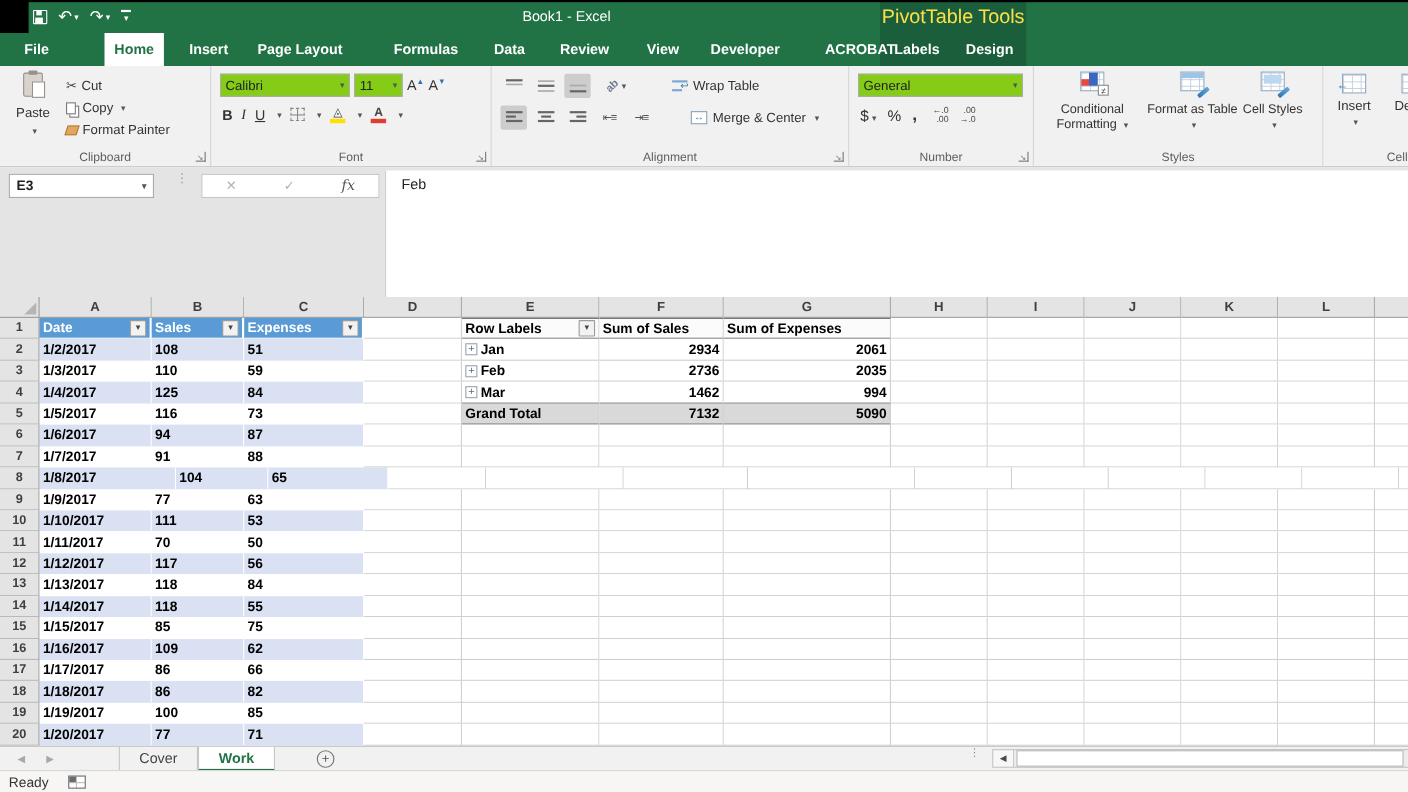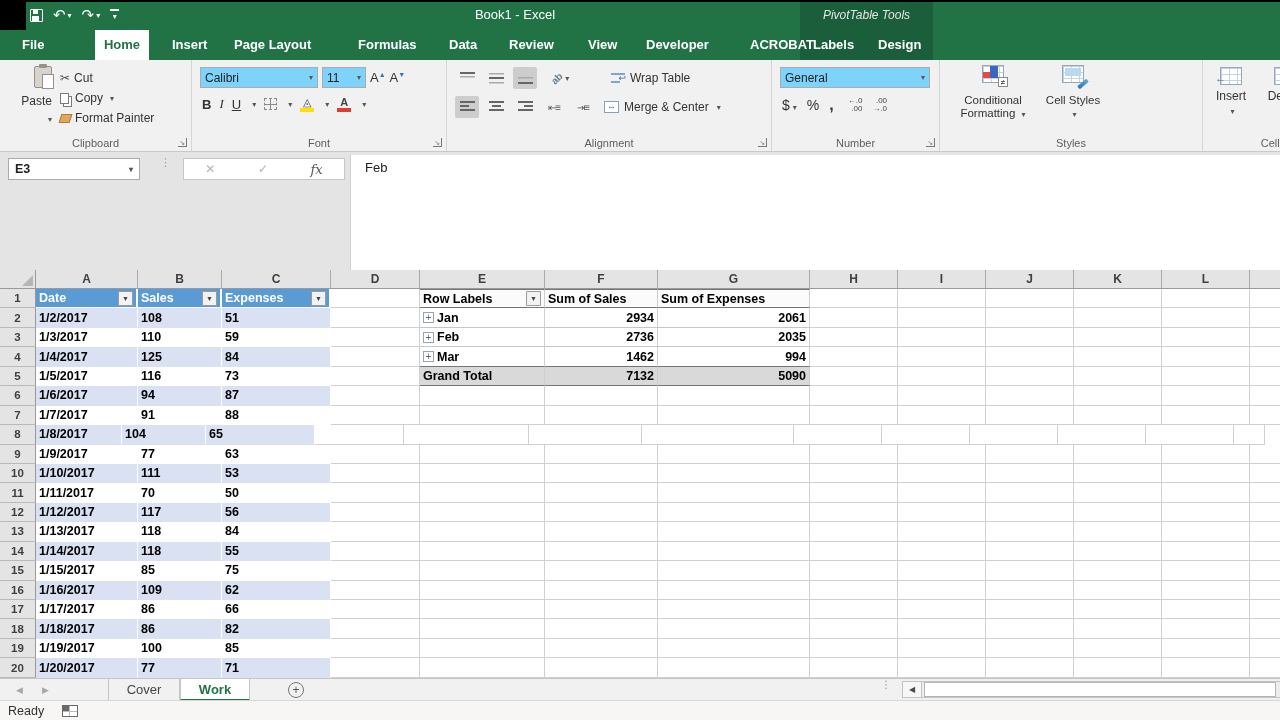--- a/index.html
+++ b/index.html
@@ -18,7 +18,7 @@
   .ic-qatmore { display:inline-block; width:9px; border-top:2px solid #fff; padding-top:1px; font-size:8px; text-align:center; }
   .wintitle { position:absolute; left:380px; top:0; width:270px; height:30px; line-height:30px; text-align:center; font-size:13px; color:#fff; }
   .ctxbg-top { position:absolute; left:800px; top:0; width:133px; height:30px; background:#1b5e3b; }
-  .ctxlabel { position:absolute; left:800px; top:0; width:133px; height:30px; line-height:30px; text-align:center; font-size:12px; color:#e5e5e5;font-style:italic; }
+  .ctxlabel { position:absolute; left:800px; top:0; width:133px; height:30px; line-height:30px; text-align:center; font-size:18px; color:#fde047; }
 
   
   .tabrow { position:absolute; left:0; top:30px; width:1280px; height:30px; background:#217346; }

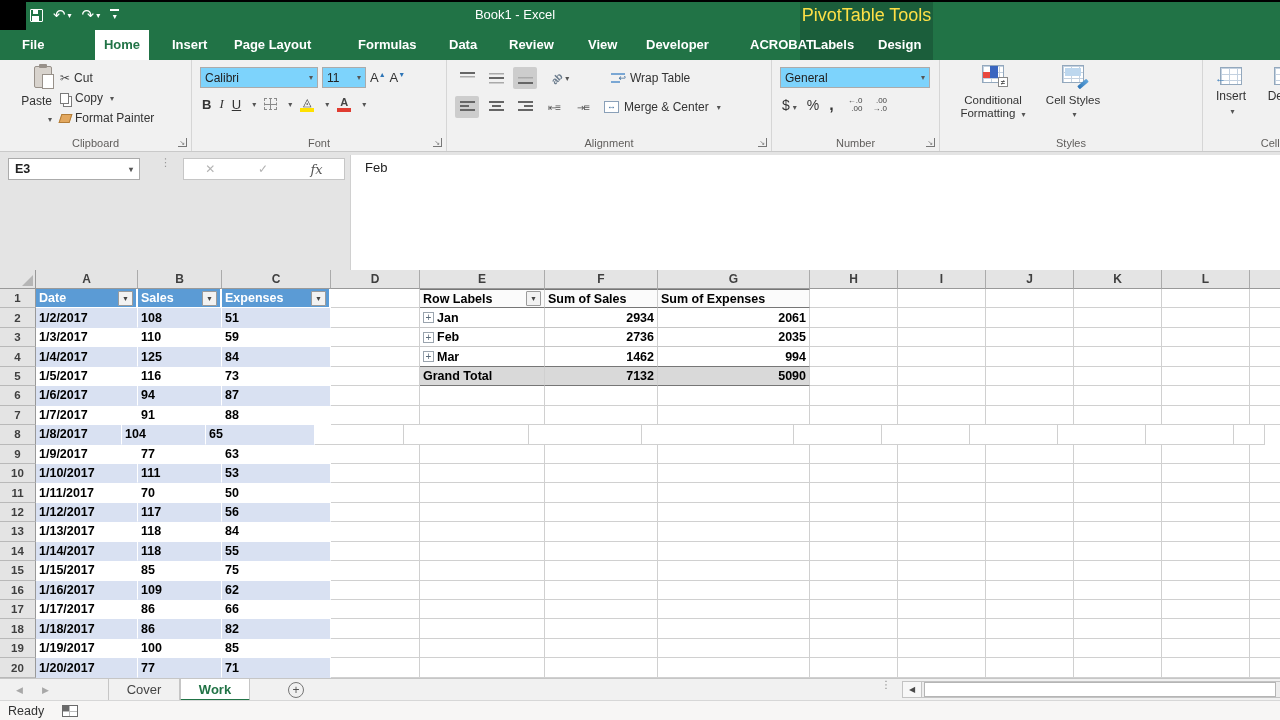--- a/index.html
+++ b/index.html
@@ -37,7 +37,7 @@
   .launch:before { content:"↘"; position:absolute; right:1px; bottom:-1px; font-size:7px; color:#777; }
   .dd { font-size:8px; color:#555; margin-left:3px; }
   .sbtn { display:flex; align-items:center; gap:4px; height:20px; font-size:12px; color:#333; padding:0 2px; cursor:default; }
-  .combo { background:#7dd3fc; border:1px solid #ababab; height:21px; display:flex; align-items:center; font-size:12px; color:#222; padding:0 4px; justify-content:space-between; }
+  .combo { background:#84cc16; border:1px solid #ababab; height:21px; display:flex; align-items:center; font-size:12px; color:#222; padding:0 4px; justify-content:space-between; }
 
   
   .paste-btn { position:absolute; left:8px; top:6px; width:44px; text-align:right; }

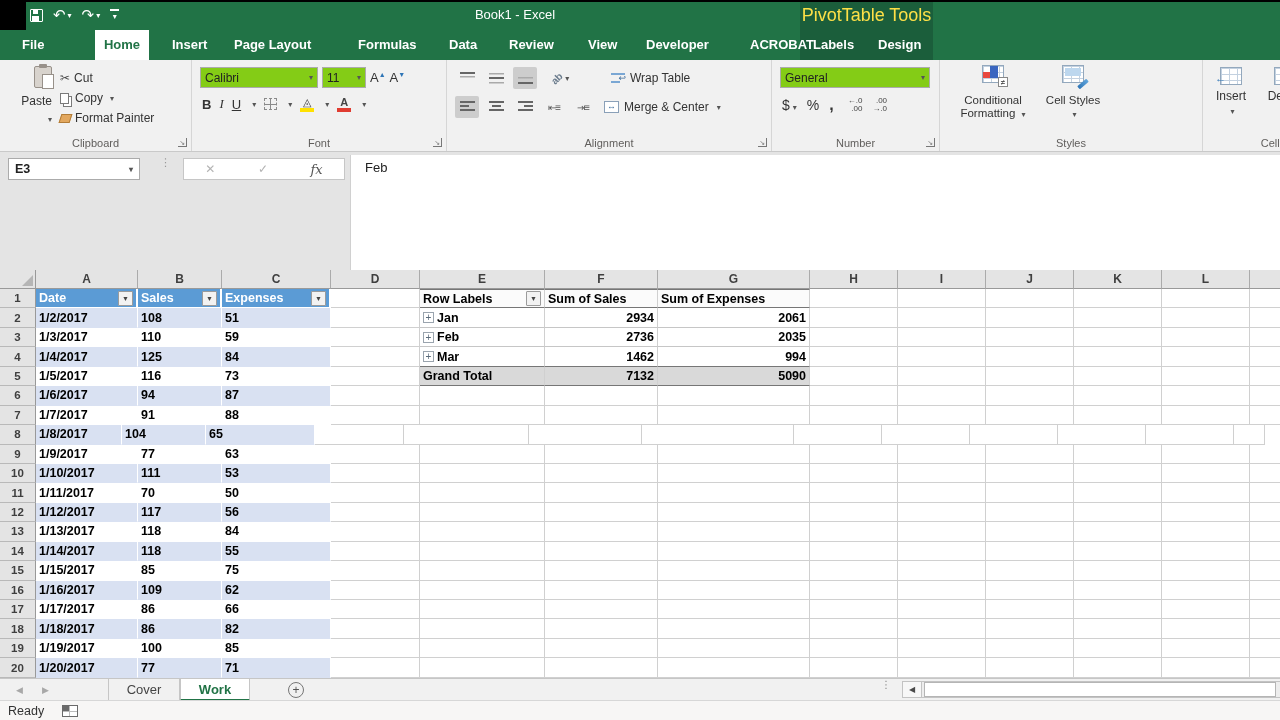--- a/index.html
+++ b/index.html
@@ -40,7 +40,7 @@
   .combo { background:#84cc16; border:1px solid #ababab; height:21px; display:flex; align-items:center; font-size:12px; color:#222; padding:0 4px; justify-content:space-between; }
 
   
-  .paste-btn { position:absolute; left:8px; top:6px; width:44px; text-align:right; }
+  .paste-btn { position:absolute; left:8px; top:6px; width:44px; text-align:center; }
   .ic-paste { display:inline-block; width:18px; height:22px; background:#d8d3cd; border:1px solid #98918a; border-radius:2px; position:relative; }
   .ic-paste:before { content:""; position:absolute; left:4px; top:-3px; width:8px; height:4px; background:#98918a; border-radius:1px; }
   .ic-paste .pg { position:absolute; right:-3px; bottom:-2px; width:12px; height:15px; background:#fff; border:1px solid #98918a; }

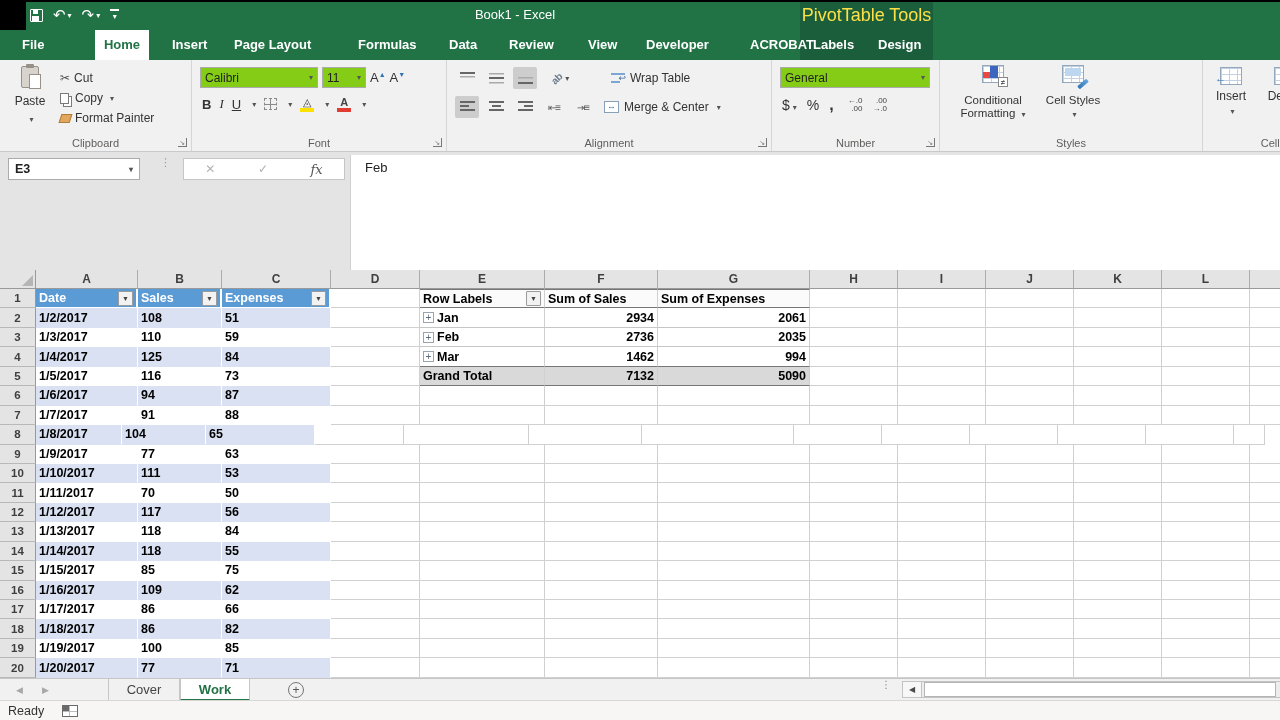--- a/index.html
+++ b/index.html
@@ -292,7 +292,7 @@
       <span class="albtn">
           <span class="ic-ind">⇥≡</span>
         </span>
-      <span class="mergebtn" style="margin-left:4px">
+      <span class="mergebtn" style="margin-left:28px">
           <span class="ic-merge"></span>
           <span>Merge &amp; Center</span>
           <span class="dd">▾</span>

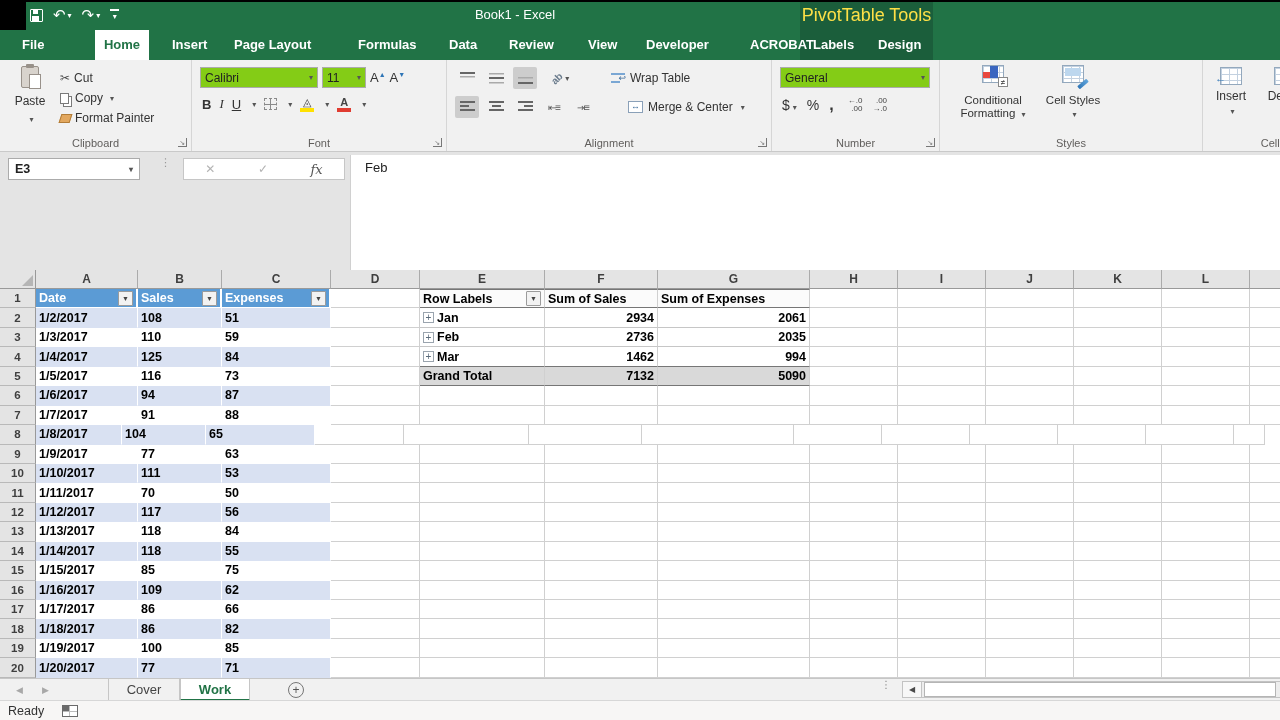--- a/index.html
+++ b/index.html
@@ -332,6 +332,15 @@
           </span>
         <span>Conditional Formatting</span> <span class="dd">▾</span>
       </div>
+      <div class="stylebtn" style="width:84px">
+        <span class="icwrap">
+            <span class="grid-ic">
+              <span class="ft-hdr"></span>
+              <span class="ft-brush"></span>
+            </span>
+          </span>
+        <span>Format as Table</span> <span class="dd">▾</span>
+      </div>
       <div class="stylebtn" style="width:62px">
         <span class="icwrap">
             <span class="grid-ic">

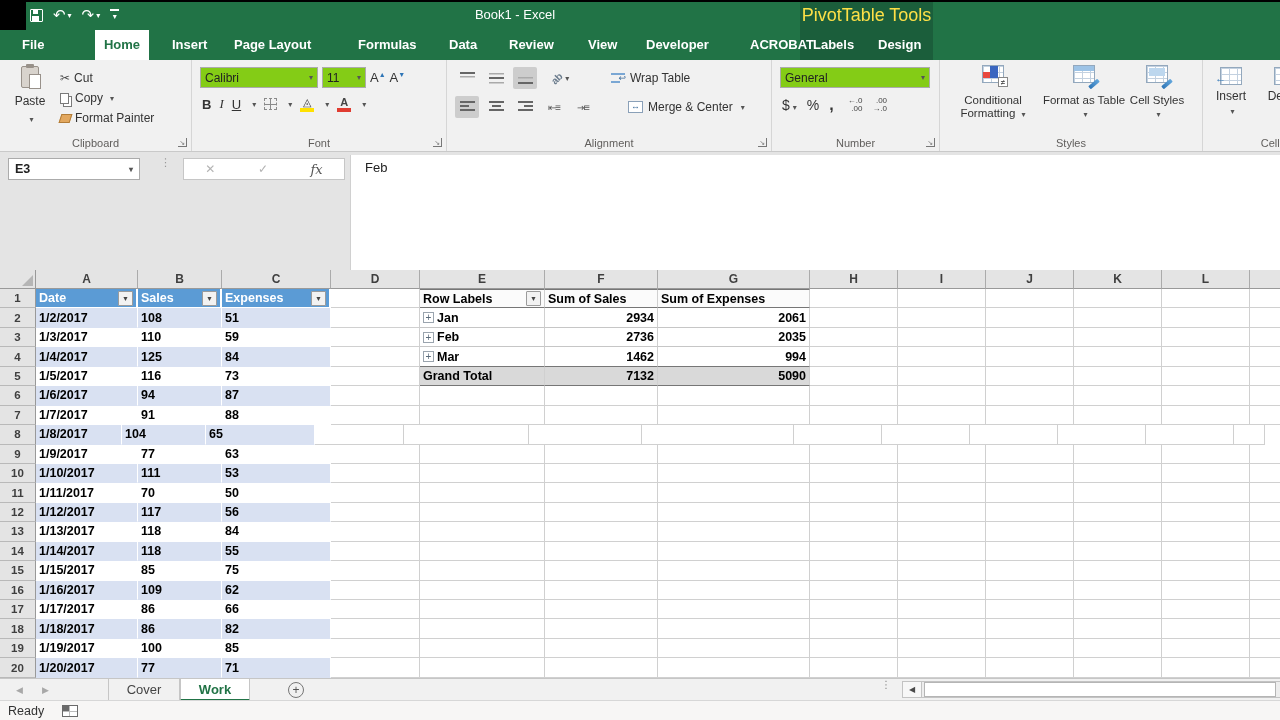--- a/index.html
+++ b/index.html
@@ -546,7 +546,7 @@
     </div>
     <div class="g-row">
       <div class="g-rn">8</div>
-      <div class="cell c-tbl c-band" style="width: 86px;">1/8/2017</div>
+      <div class="cell c-tbl c-band" style="width: 124px;">1/8/2017</div>
       <div class="cell c-tbl c-band" style="width: 84px;">104</div>
       <div class="cell c-tbl c-band" style="width: 109px;">65</div>
       <div class="cell" style="width: 89px;"></div>

